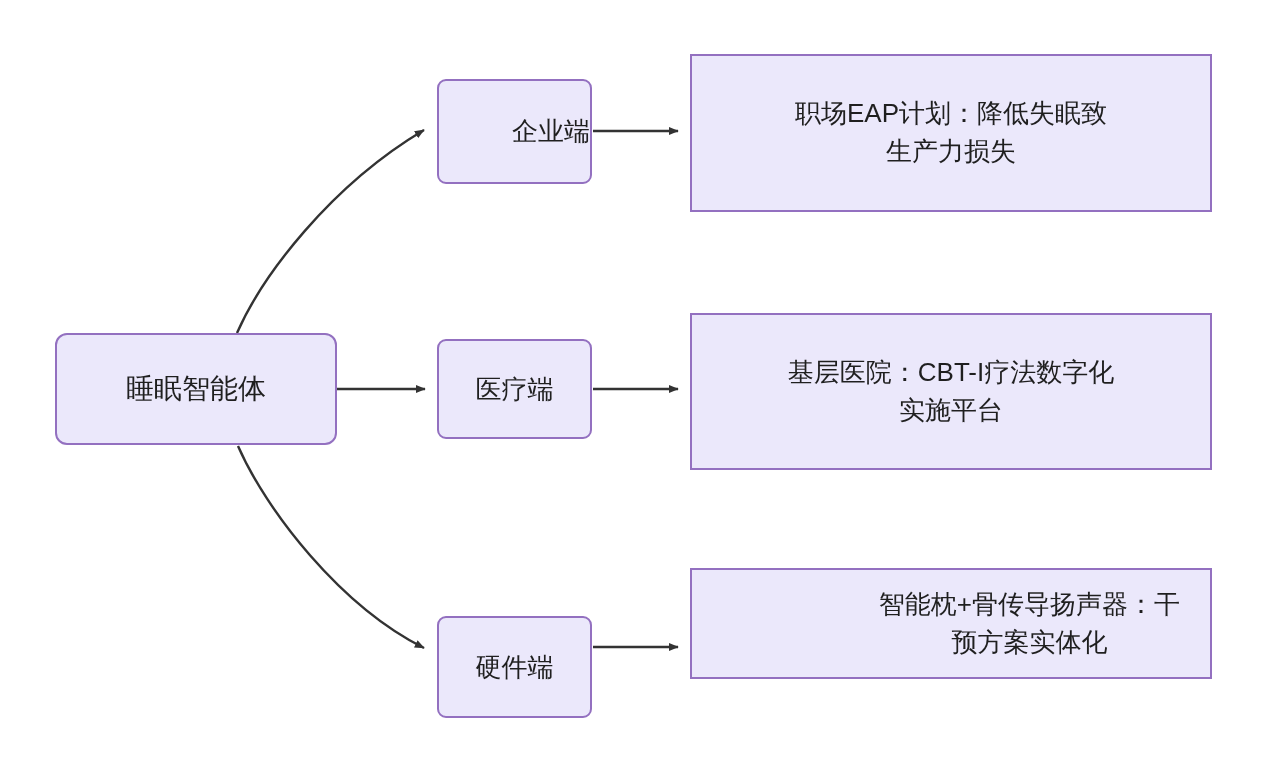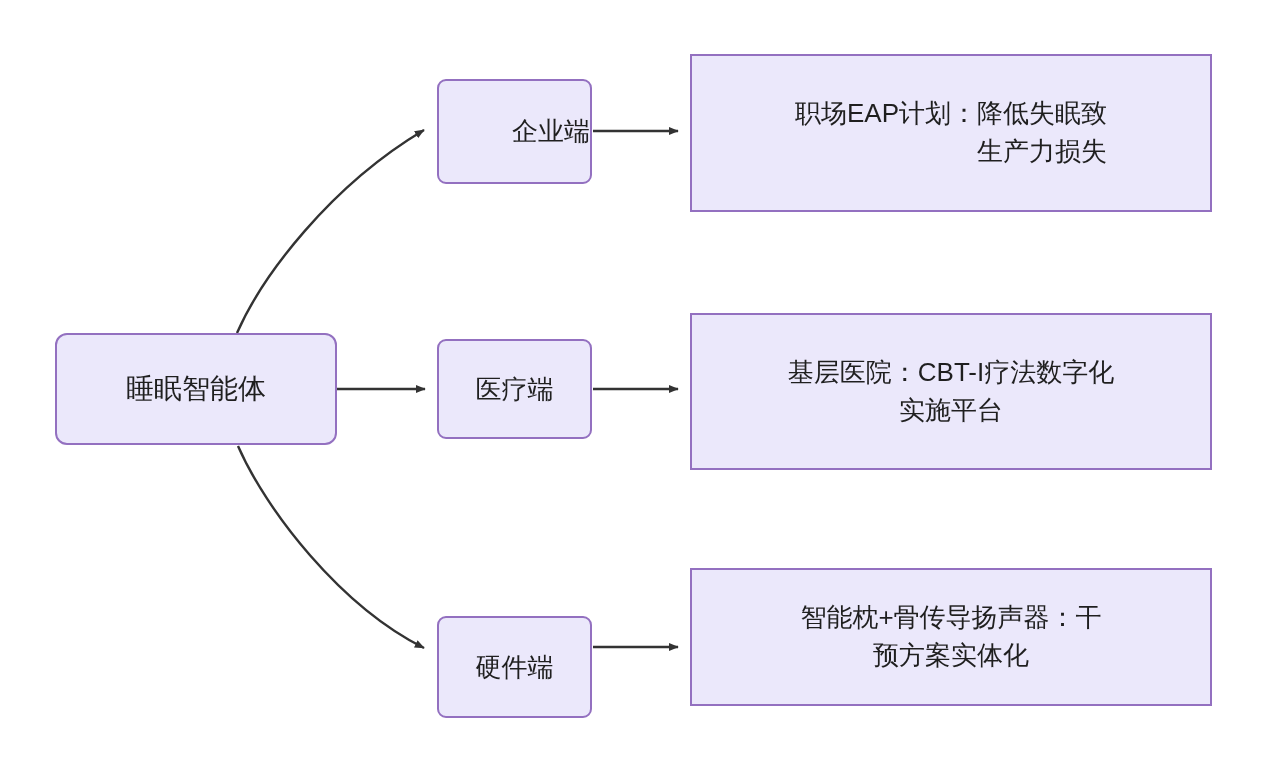--- a/index.html
+++ b/index.html
@@ -62,7 +62,7 @@
     line-height: 1.45;
     padding: 0 30px;
   }
-  .node-detail-0 { top: 54px;  height: 158px; text-align: right; }
+  .node-detail-0 { top: 54px;  height: 158px; }
   .node-detail-1 { top: 313px; height: 157px; }
   .node-detail-2 { top: 568px; height: 138px; }
   .node-label {

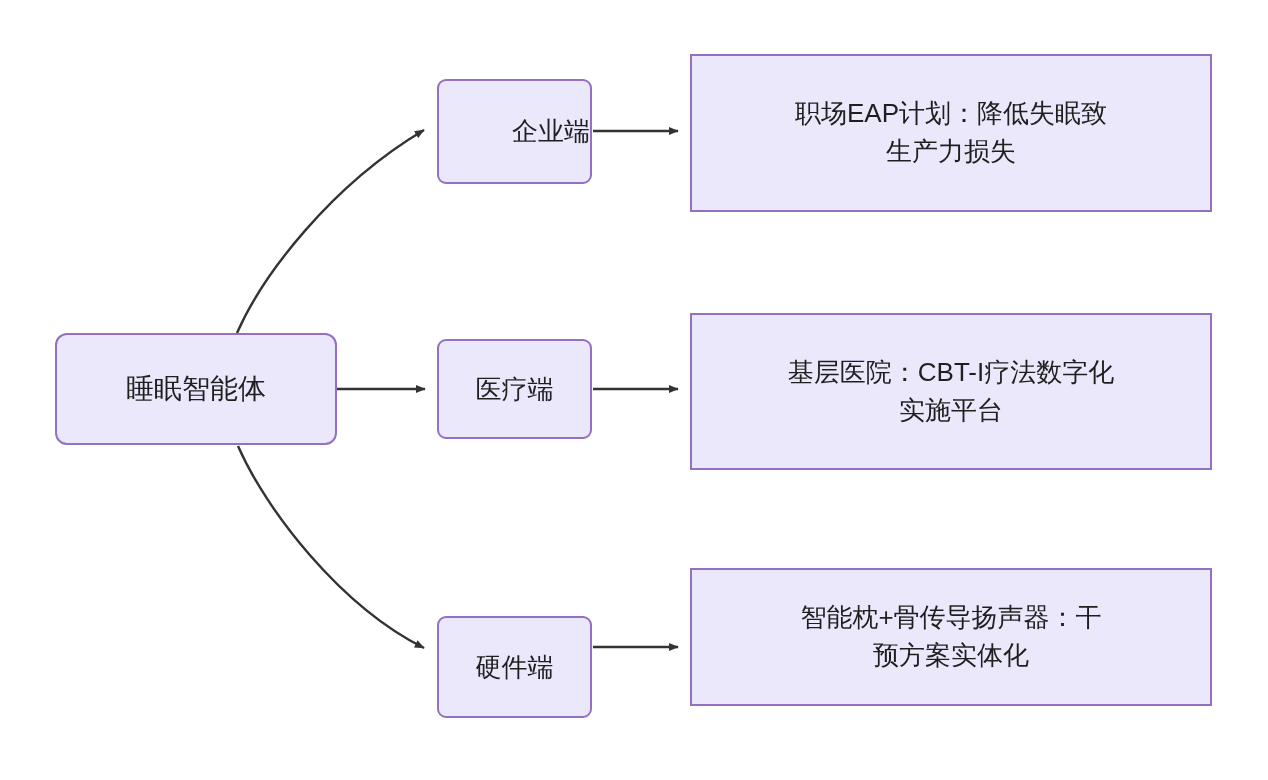--- a/index.html
+++ b/index.html
@@ -64,7 +64,7 @@
   }
   .node-detail-0 { top: 54px;  height: 158px; }
   .node-detail-1 { top: 313px; height: 157px; }
-  .node-detail-2 { top: 568px; height: 138px; }
+  .node-detail-2 { top: 568px; height: 111px; justify-content: flex-end; }
   .node-label {
     display: block;
     white-space: pre-line;

